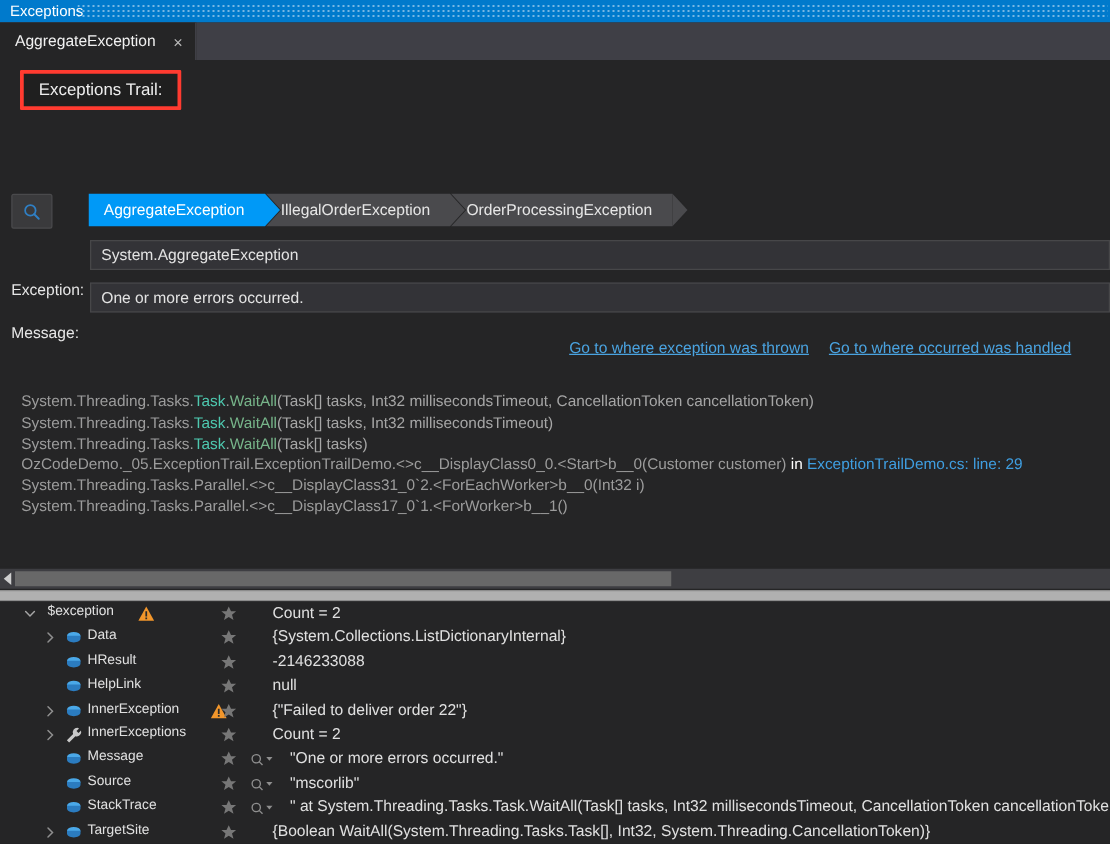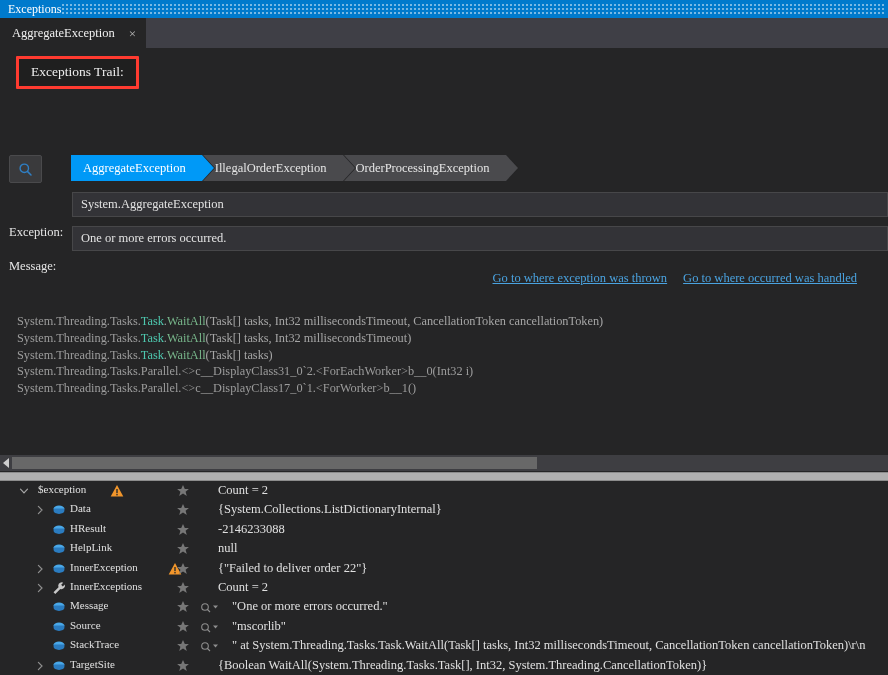--- a/index.html
+++ b/index.html
@@ -12,7 +12,7 @@
     color:#e6e6e6;
     -webkit-font-smoothing:antialiased;
   }
-  #root{position:relative;width:888px;height:675px;font-family:Liberation Serif, serif;}
+  #root{position:relative;width:888px;height:675px;}
 
   
   .titlebar{

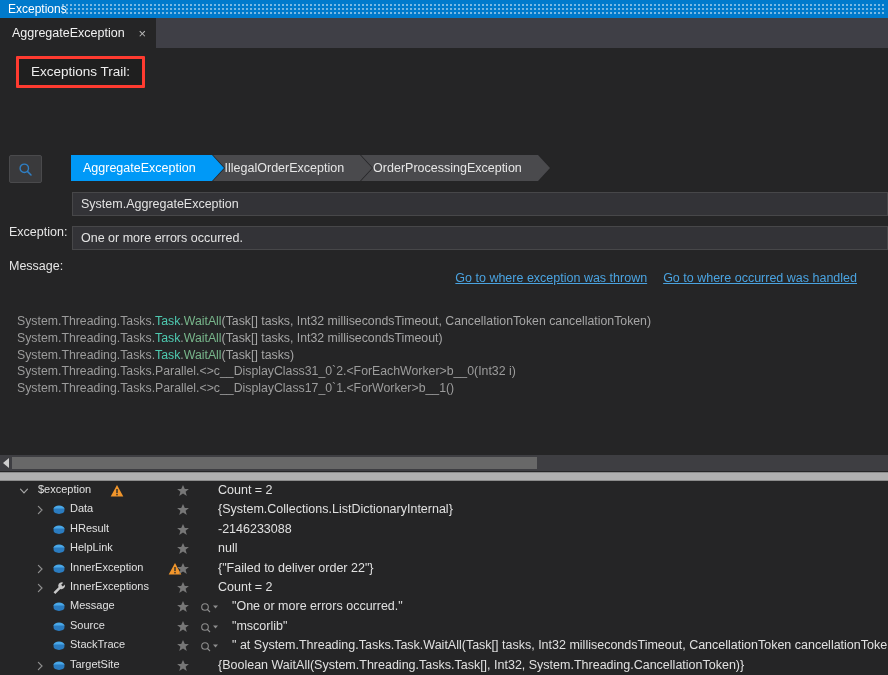--- a/index.html
+++ b/index.html
@@ -231,6 +231,7 @@
         <div class="ln"><span class="ns">System.Threading.Tasks.</span><span class="typ">Task</span><span class="ns">.</span><span class="mth">WaitAll</span><span class="prm">(Task[] tasks, Int32 millisecondsTimeout, CancellationToken cancellationToken)</span></div>
         <div class="ln"><span class="ns">System.Threading.Tasks.</span><span class="typ">Task</span><span class="ns">.</span><span class="mth">WaitAll</span><span class="prm">(Task[] tasks, Int32 millisecondsTimeout)</span></div>
         <div class="ln"><span class="ns">System.Threading.Tasks.</span><span class="typ">Task</span><span class="ns">.</span><span class="mth">WaitAll</span><span class="prm">(Task[] tasks)</span></div>
+        <div class="ln"><span class="ns">OzCodeDemo._05.ExceptionTrail.ExceptionTrailDemo.&lt;&gt;c__DisplayClass0_0.&lt;Start&gt;b__0(Customer customer)</span><span class="kw"> in </span><span class="file">ExceptionTrailDemo.cs: line: 29</span></div>
         <div class="ln"><span class="ns">System.Threading.Tasks.Parallel.&lt;&gt;c__DisplayClass31_0`2.&lt;ForEachWorker&gt;b__0(Int32 i)</span></div>
         <div class="ln"><span class="ns">System.Threading.Tasks.Parallel.&lt;&gt;c__DisplayClass17_0`1.&lt;ForWorker&gt;b__1()</span></div>
       </div>

